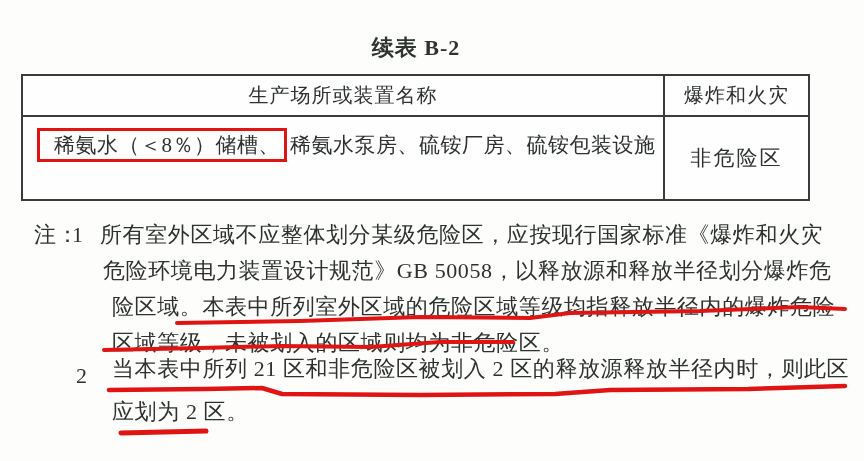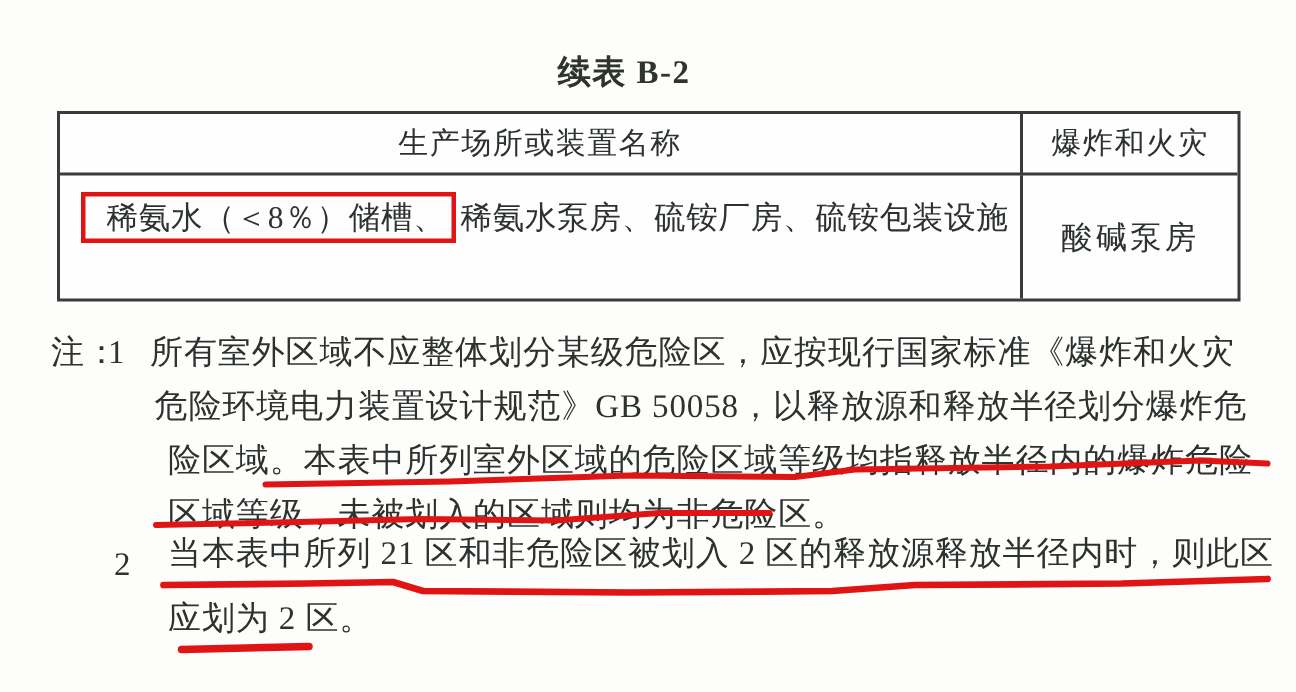--- a/index.html
+++ b/index.html
@@ -30,7 +30,7 @@
   }
   .tbl {
     position: absolute;
-    left: 38px;
+    left: 21px;
     top: 74px;
     width: 789px;
     height: 127px;

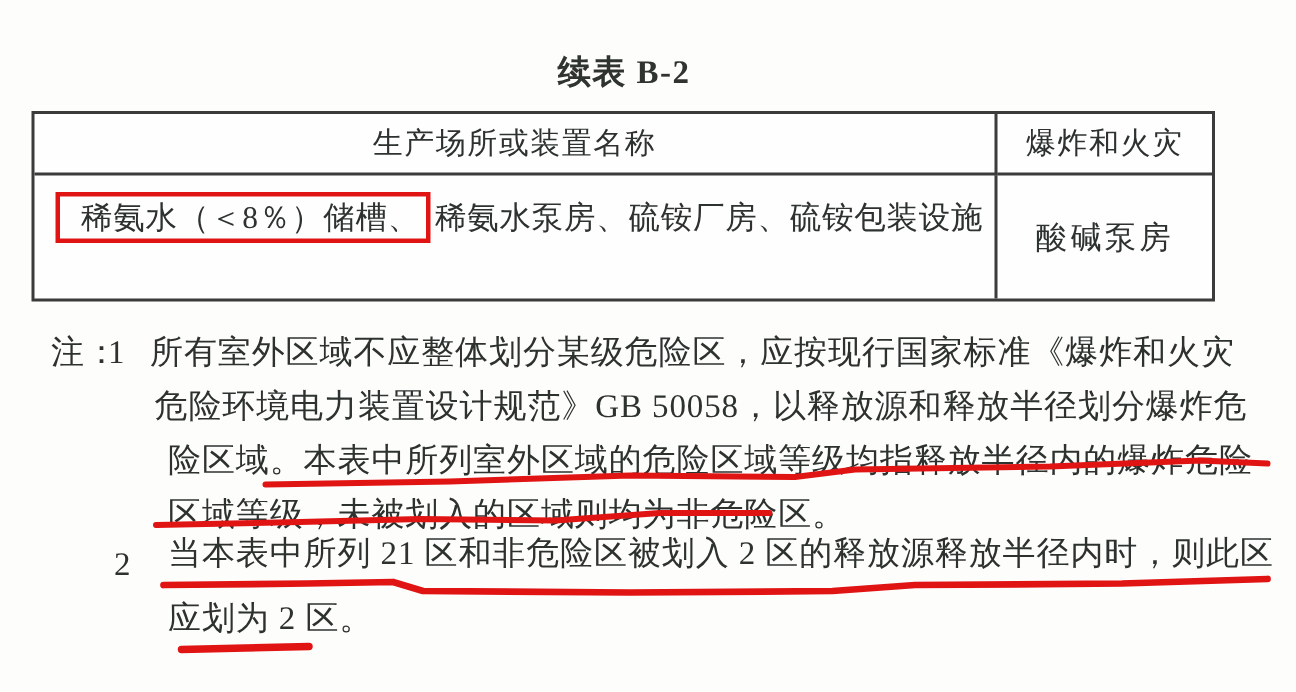--- a/index.html
+++ b/index.html
@@ -106,7 +106,7 @@
     <div class="td col-left">
       <div><span class="redbox"><span>稀氨水（＜8％）储槽、</span></span><span>稀氨水泵房、硫铵厂房、硫铵包装设施</span></div>
     </div>
-    <div class="td col-right">酸碱泵房</div>
+    <div class="td col-right">非危险区</div>
   </div>
 
   <div class="note-line" style="left:34px; top:222px;">注：</div>

